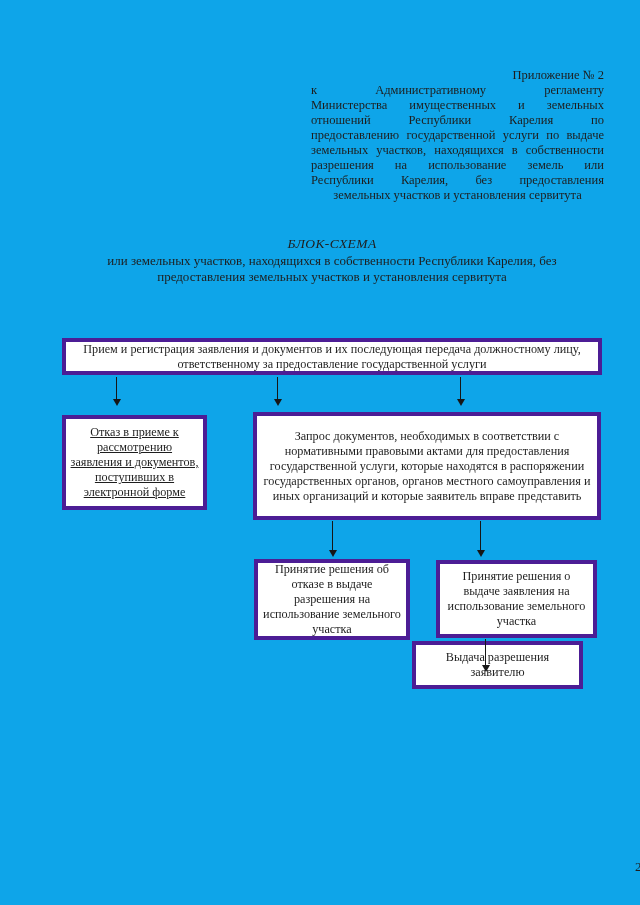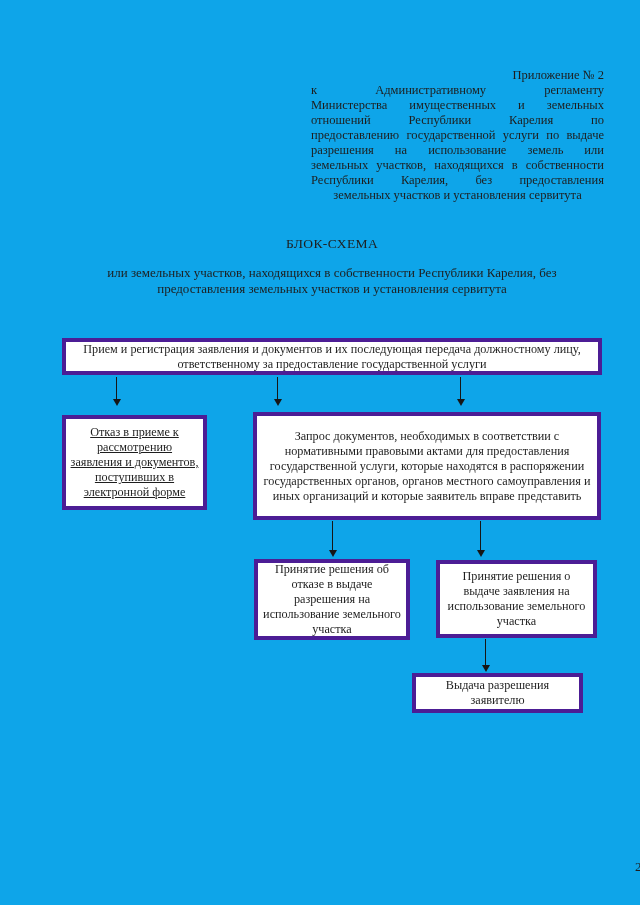--- a/index.html
+++ b/index.html
@@ -113,8 +113,8 @@
     <div class="just">Министерства имущественных и земельных</div>
     <div class="just">отношений Республики Карелия по</div>
     <div class="just">предоставлению государственной услуги по выдаче</div>
+    <div class="just">земельных участков, находящихся в собственности</div>
     <div class="just">разрешения на использование земель или</div>
-    <div class="just">земельных участков, находящихся в собственности</div>
     <div class="just">Республики Карелия, без предоставления</div>
     <div class="just-last">земельных участков и установления сервитута</div>
   </div>

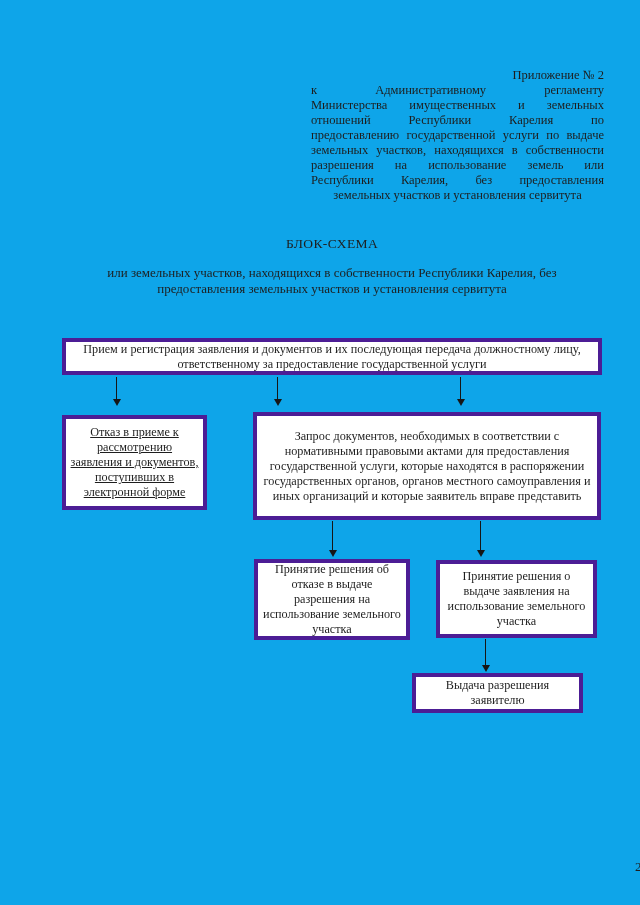--- a/index.html
+++ b/index.html
@@ -42,8 +42,9 @@
   }
   .doc-title {
     font-size: 13.5px;
-    margin-bottom: 14px;
+    margin-bottom: 2px;
     letter-spacing: 0.4px;
+    font-style: italic;
   }
 
   

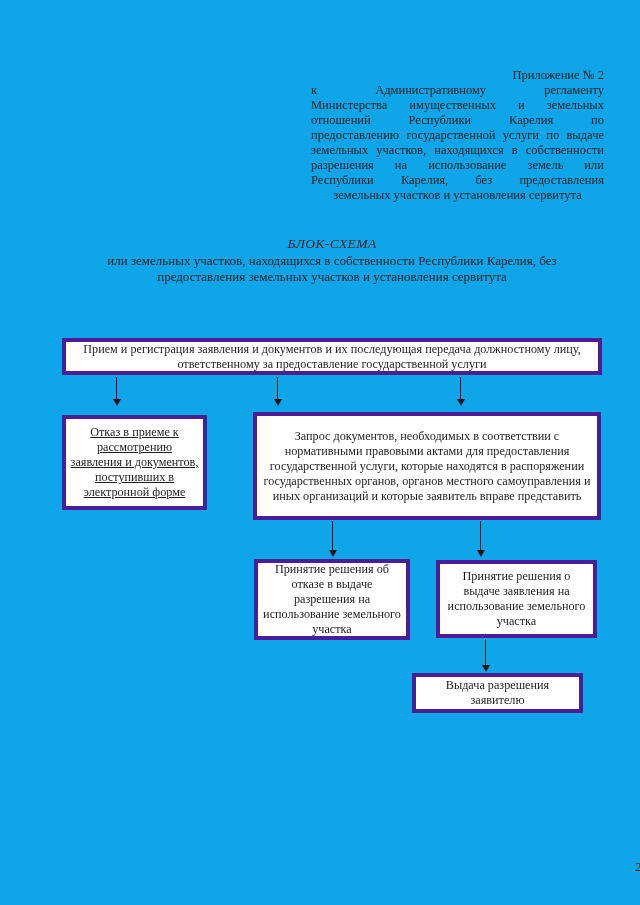--- a/index.html
+++ b/index.html
@@ -66,7 +66,7 @@
   .b-request         { left: 253px; top: 412px; width: 348px; height: 108px; }
   .b-decision-refuse { left: 254px; top: 559px; width: 156px; height: 81px; padding: 2px 4px; }
   .b-decision-issue  { left: 436px; top: 560px; width: 161px; height: 78px; padding: 2px 4px; }
-  .b-issue           { left: 412px; top: 673px; width: 171px; height: 40px; }
+  .b-issue           { left: 412px; top: 641px; width: 171px; height: 48px; }
 
   
   .arrow {

